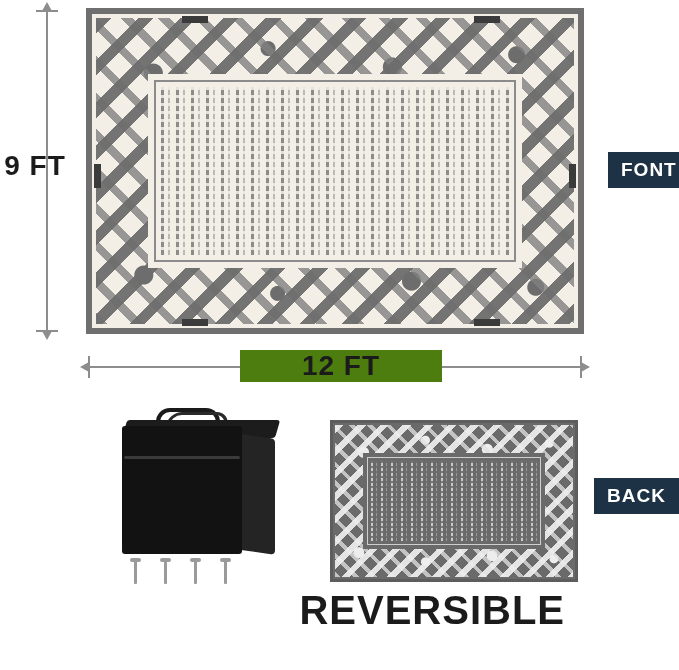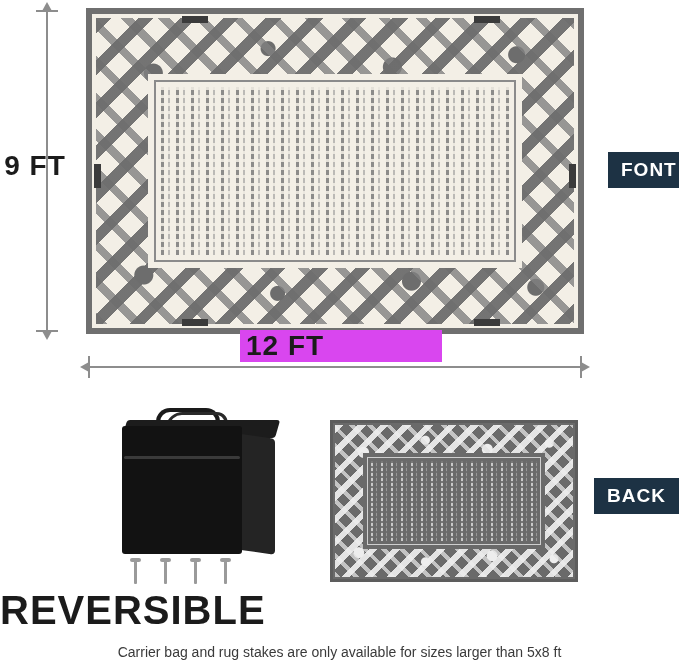--- a/index.html
+++ b/index.html
@@ -109,13 +109,14 @@
   .dim-h-label {
     position: absolute;
     left: 240px;
-    top: 330px;
+    top: 350px;
     width: 190px;
+    text-align: center;
     font-size: 28px;
     font-weight: 700;
     letter-spacing: 1px;
     color: #1b1b1b;
-    background: #d946ef;
+    background: #4d7c0f;
     padding: 0 6px;
   }
 

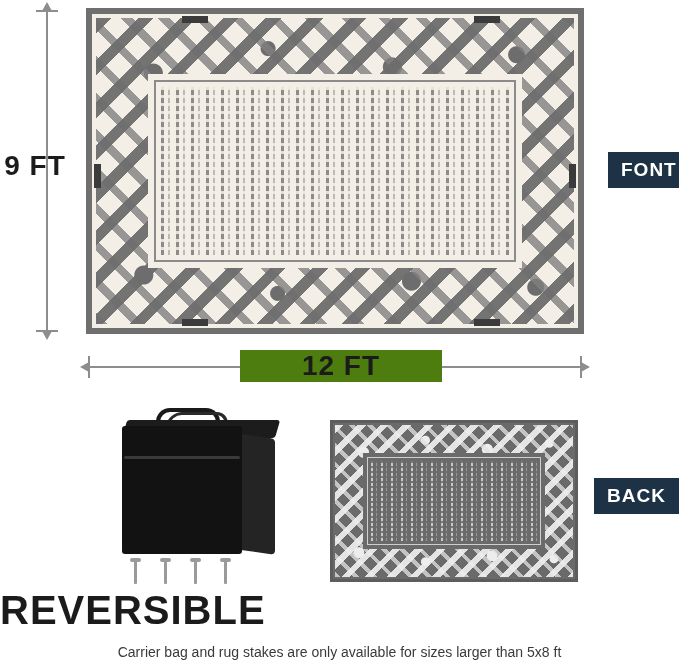--- a/index.html
+++ b/index.html
@@ -408,7 +408,7 @@
     left: 0;
     top: 588px;
     width: 565px;
-    text-align: left;
+    text-align: right;
     font-size: 40px;
     font-weight: 700;
     letter-spacing: 1px;

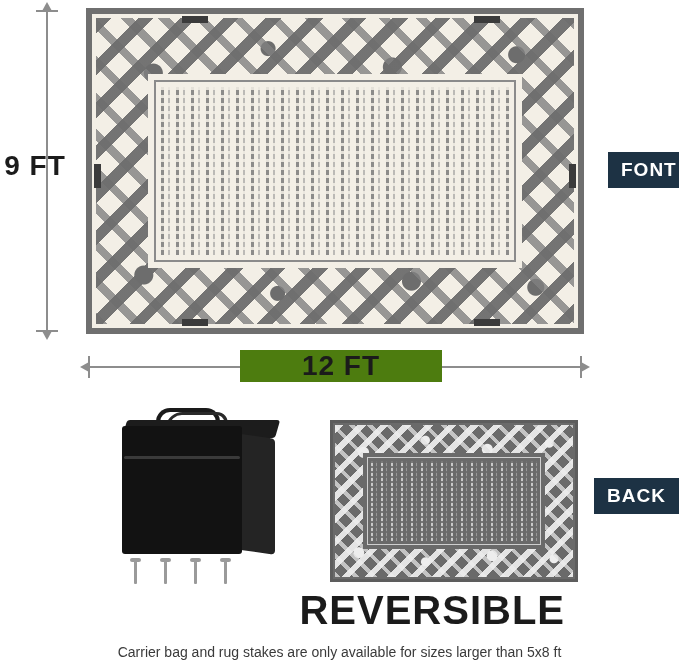--- a/index.html
+++ b/index.html
@@ -486,7 +486,6 @@
   </div>
 
   <div class="headline">REVERSIBLE</div>
-  <div class="subline">Carrier bag and rug stakes are only available for sizes larger than 5x8 ft</div>
 
 </div>
 

